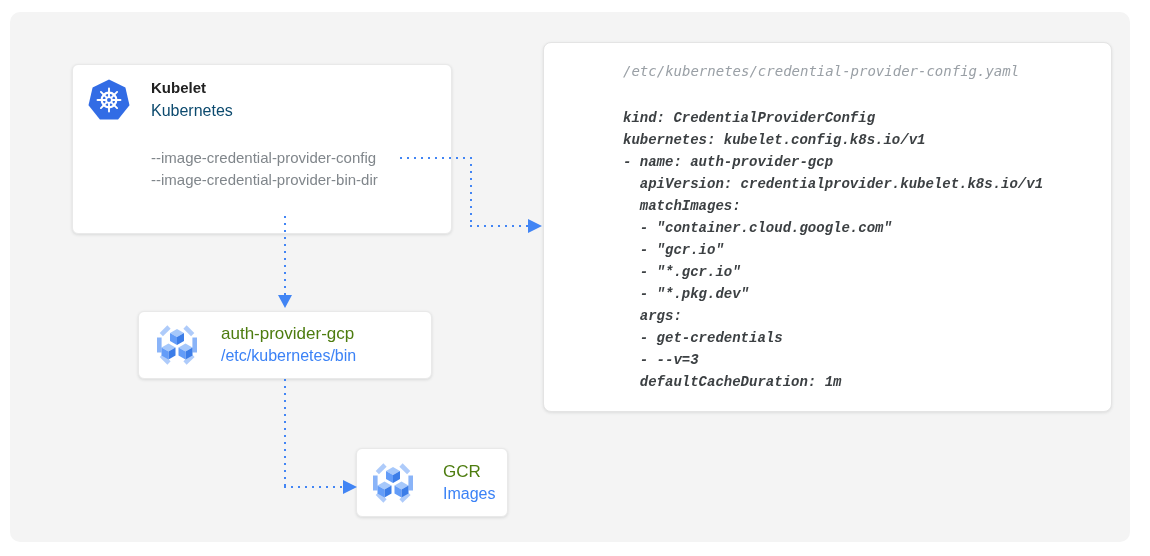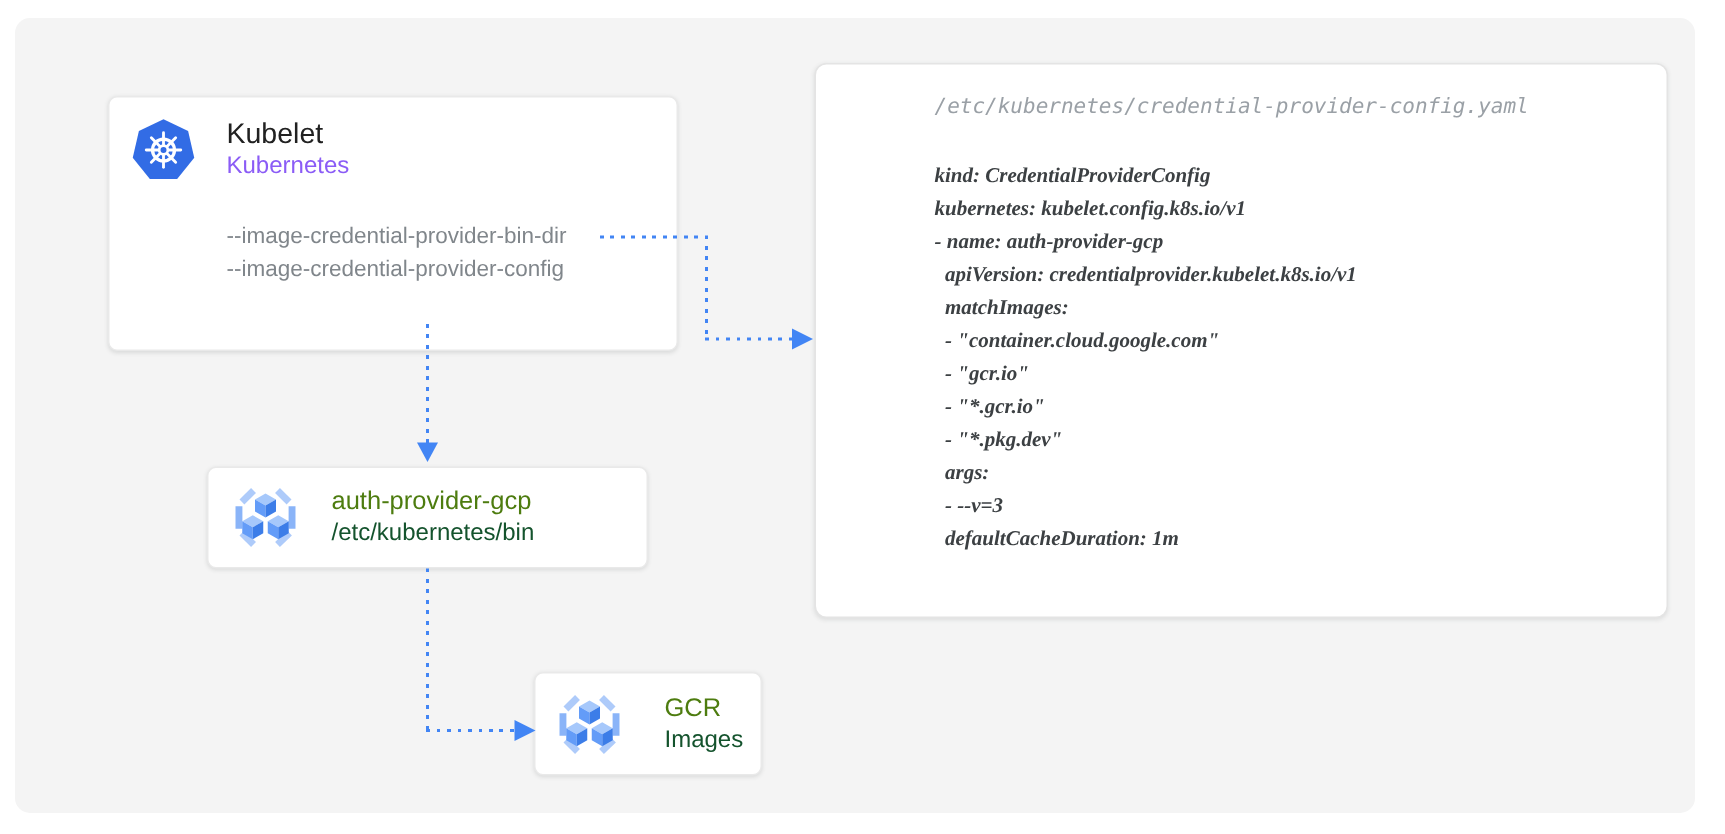--- a/index.html
+++ b/index.html
@@ -13,7 +13,7 @@
   
   .kubelet{left:72px;top:64px;width:378px;height:168px;}
   .kubelet .icon{position:absolute;left:14px;top:14px;width:44px;height:44px;}
-  .kubelet .title{position:absolute;left:78px;top:14px;font-size:19px;font-weight:400;color:#212121;}
+  .kubelet .title{position:absolute;left:78px;top:14px;font-size:15px;font-weight:700;color:#212121;}
   .kubelet .subtitle{position:absolute;left:78px;top:37px;font-size:16px;color:#8b5cf6;}
   .kubelet .flags{position:absolute;left:78px;top:82px;font-size:15px;color:#80868B;line-height:22px;}
 

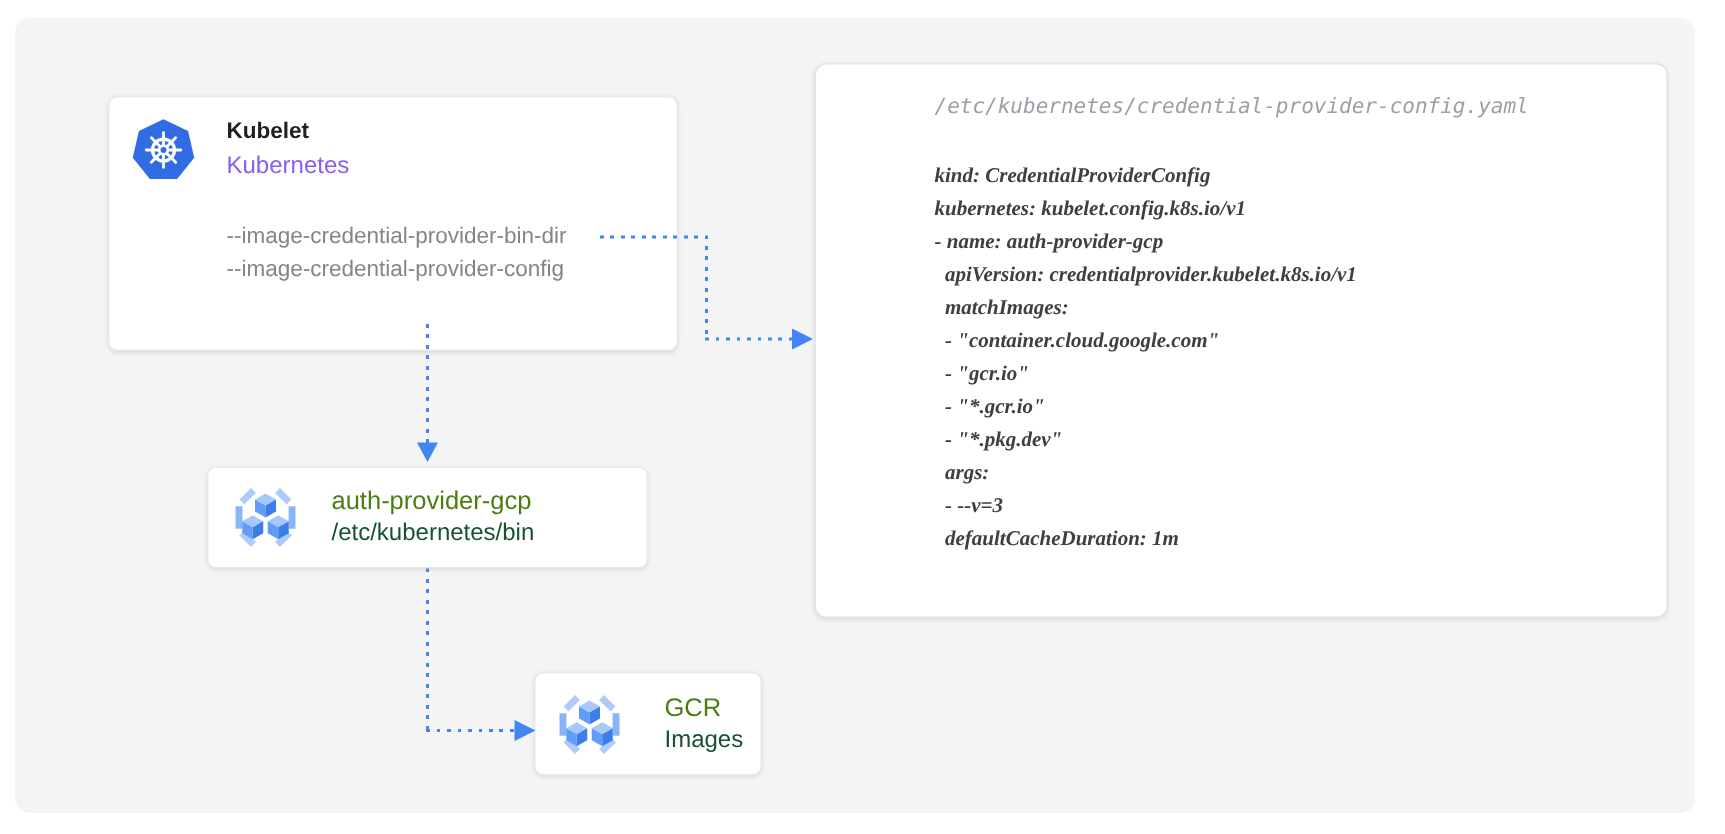--- a/index.html
+++ b/index.html
@@ -14,7 +14,7 @@
   .kubelet{left:72px;top:64px;width:378px;height:168px;}
   .kubelet .icon{position:absolute;left:14px;top:14px;width:44px;height:44px;}
   .kubelet .title{position:absolute;left:78px;top:14px;font-size:15px;font-weight:700;color:#212121;}
-  .kubelet .subtitle{position:absolute;left:78px;top:37px;font-size:16px;color:#8b5cf6;}
+  .kubelet .subtitle{position:absolute;left:78px;top:37px;font-size:16px;color:#0c4a6e;}
   .kubelet .flags{position:absolute;left:78px;top:82px;font-size:15px;color:#80868B;line-height:22px;}
 
   

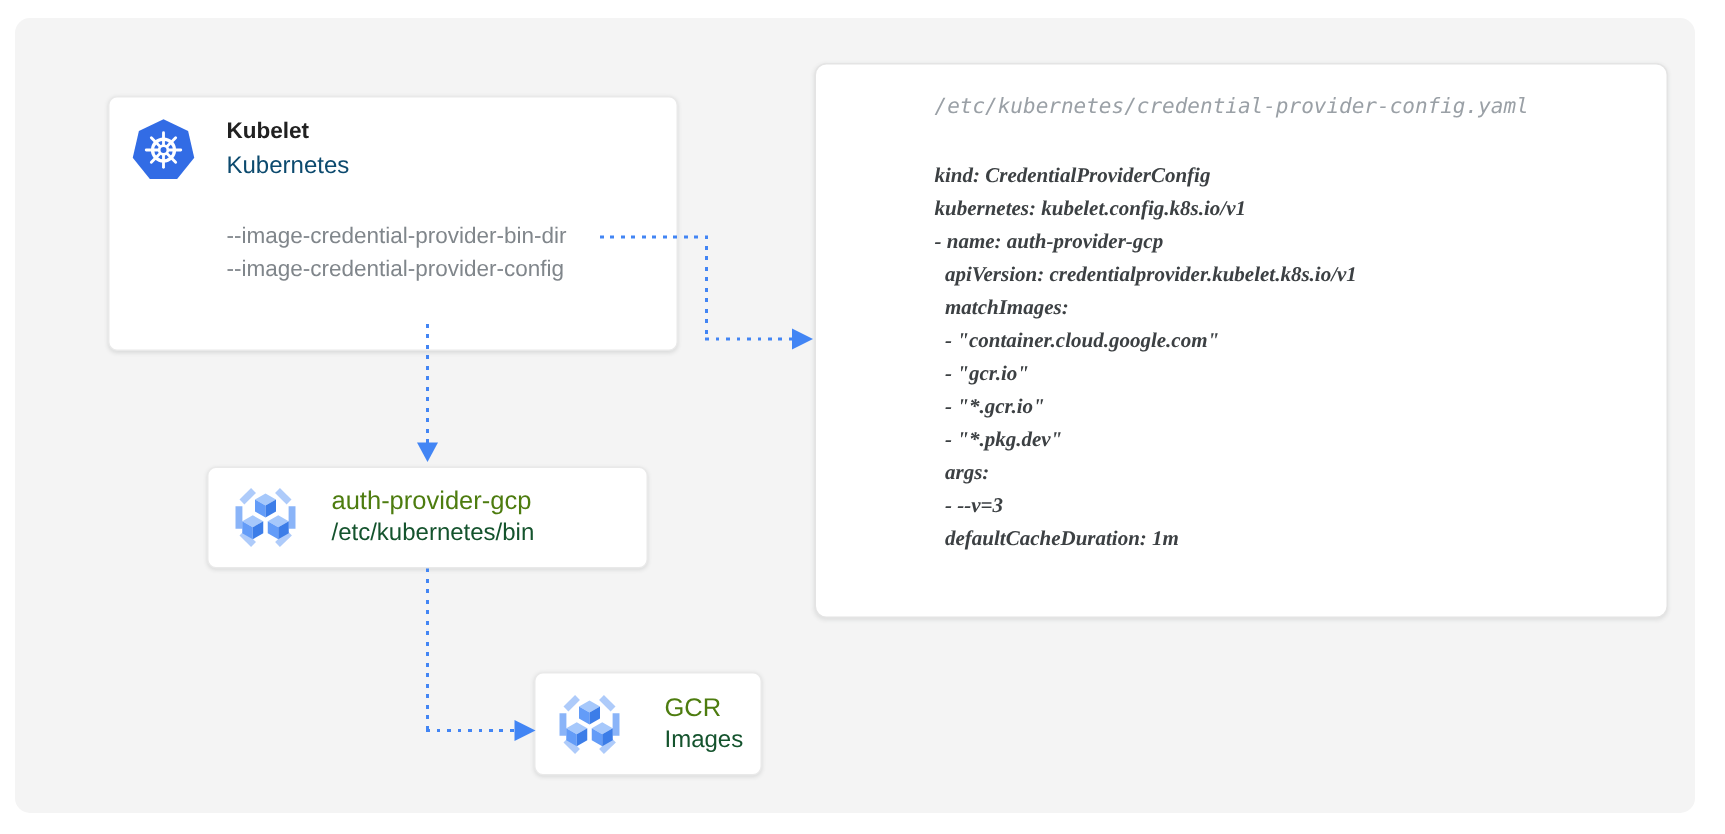--- a/index.html
+++ b/index.html
@@ -31,7 +31,7 @@
               border:1px solid #E4E4E4;border-radius:8px;box-shadow:0 1px 3px rgba(60,64,67,.12);}
   .code-header{position:absolute;left:79px;top:20px;font-family:"DejaVu Sans Mono","Liberation Mono",monospace;
                font-style:italic;font-weight:500;font-size:14px;color:#9AA0A6;white-space:pre;}
-  .code-body{position:absolute;left:79px;top:64px;font-family:Liberation Serif, serif;
+  .code-body{position:absolute;left:79px;top:64px;font-family:Liberation Mono, monospace;
              font-style:italic;font-weight:bold;font-size:14px;color:#3C4043;line-height:22px;}
   .code-line{white-space:pre;height:22px;}
 

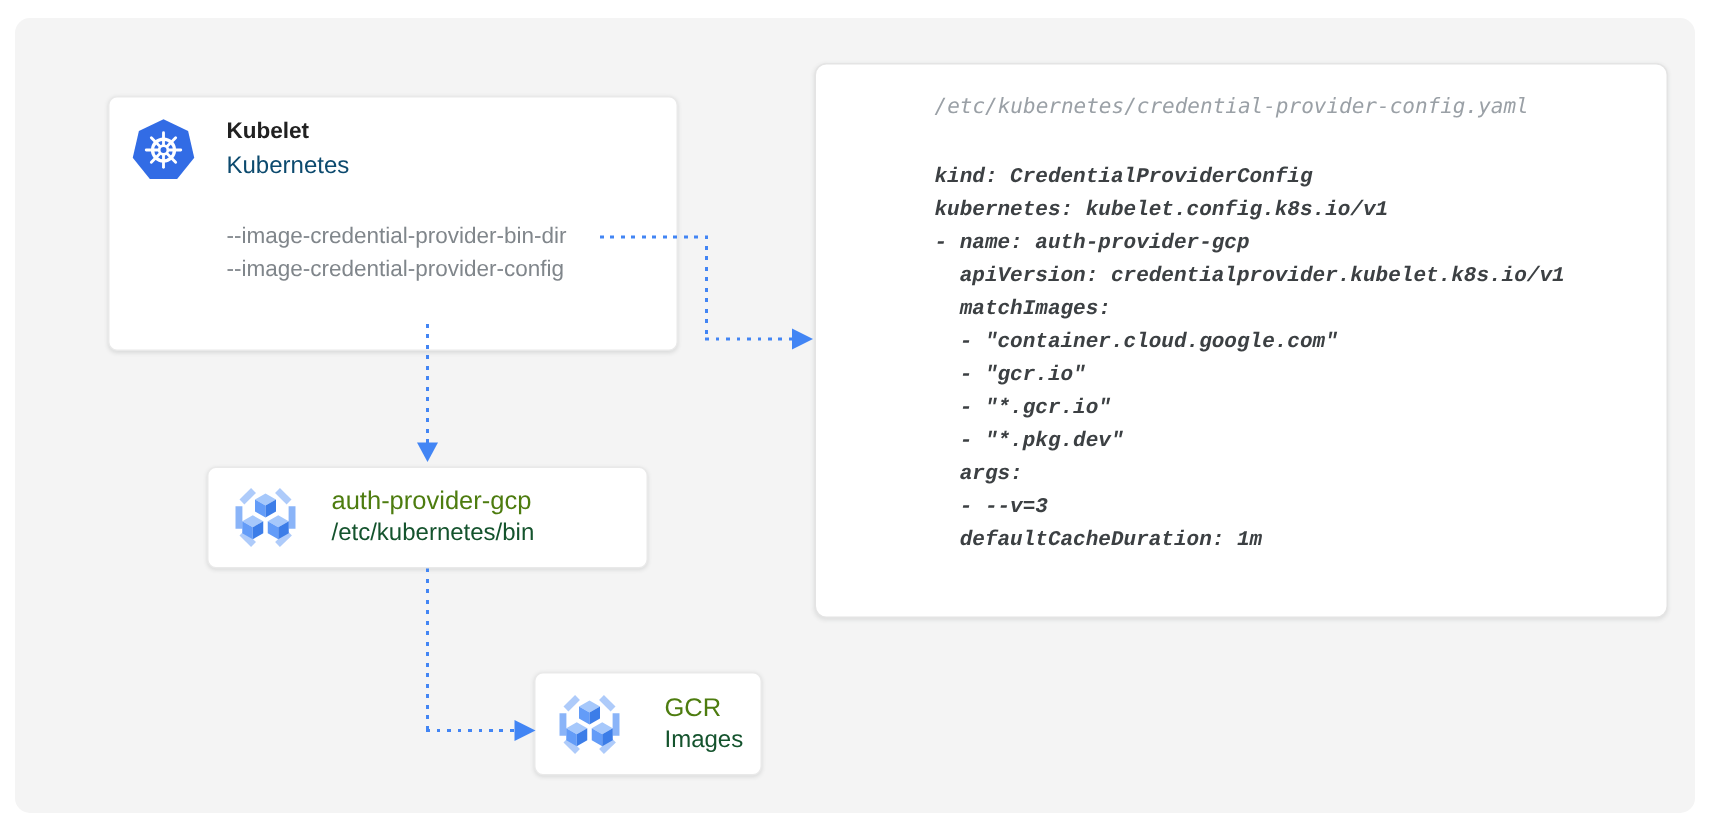--- a/index.html
+++ b/index.html
@@ -68,8 +68,8 @@
     <div class="title">Kubelet</div>
     <div class="subtitle">Kubernetes</div>
     <div class="flags">
+      <div>--image-credential-provider-config</div>
       <div>--image-credential-provider-bin-dir</div>
-      <div>--image-credential-provider-config</div>
     </div>
   </div>
 

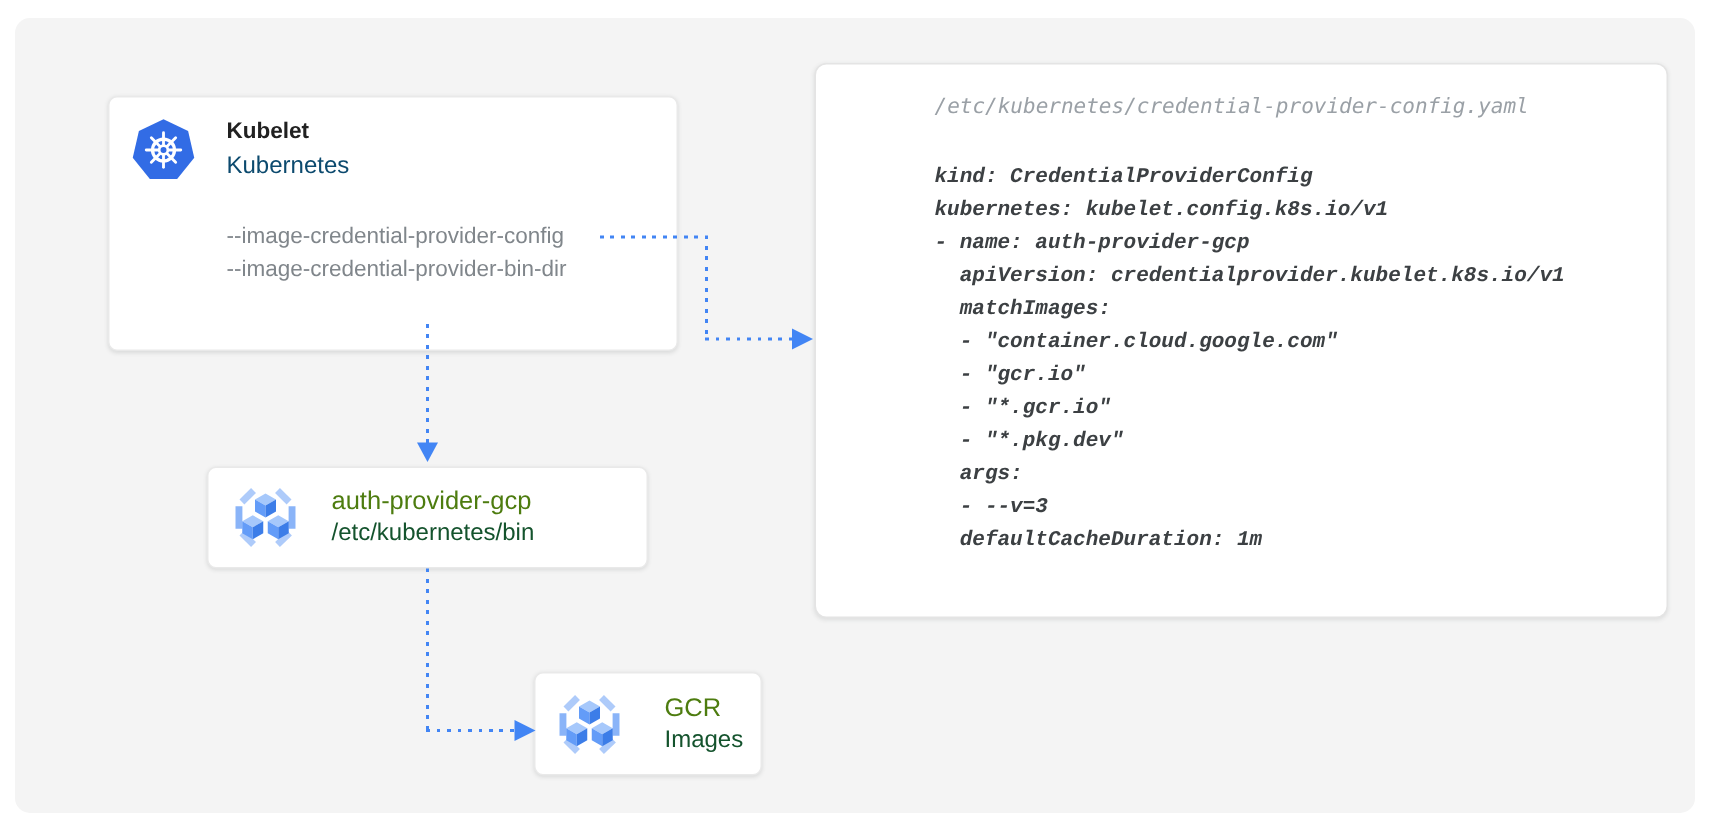--- a/index.html
+++ b/index.html
@@ -86,6 +86,7 @@
       <div class="code-line">  - "*.gcr.io"</div>
       <div class="code-line">  - "*.pkg.dev"</div>
       <div class="code-line">  args:</div>
+      <div class="code-line">  - get-credentials</div>
       <div class="code-line">  - --v=3</div>
       <div class="code-line">  defaultCacheDuration: 1m</div>
     </div>

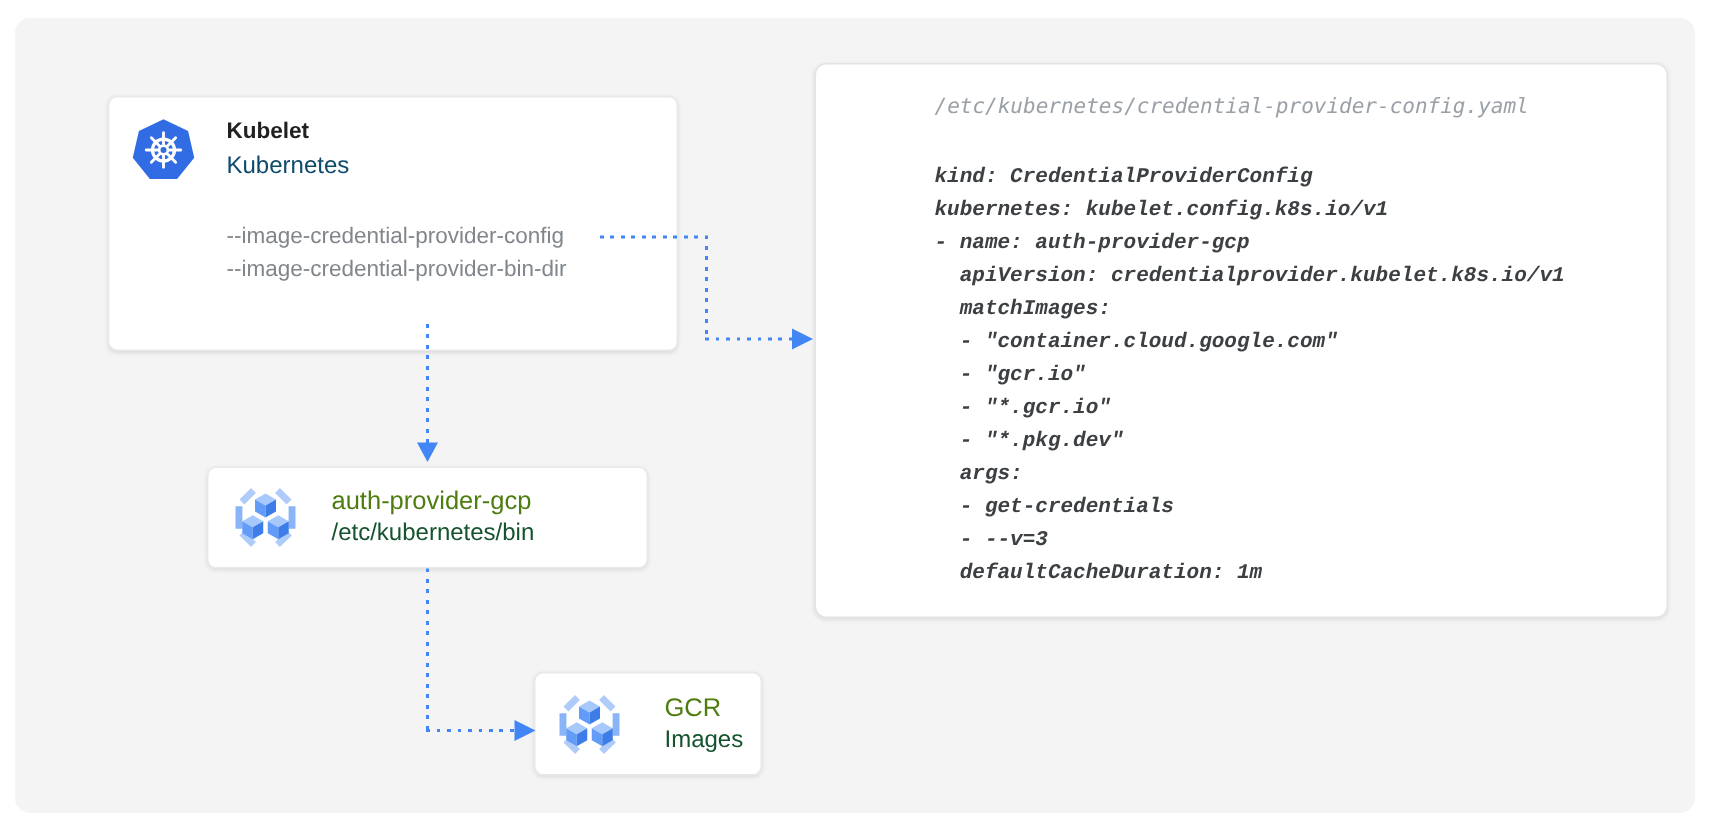--- a/index.html
+++ b/index.html
@@ -24,7 +24,7 @@
   .mini .icon{width:46px;height:42px;flex:0 0 auto;}
   .mini .txt{margin-left:21px;}
   .mini .title{font-size:17px;font-weight:500;color:#4d7c0f;line-height:22px;}
-  .mini .subtitle{font-size:16px;color:#14532d;line-height:22px;}
+  .mini .subtitle{font-size:16px;color:#3b82f6;line-height:22px;}
 
   
   .code-panel{position:absolute;left:543px;top:42px;width:567px;height:368px;background:#fff;

